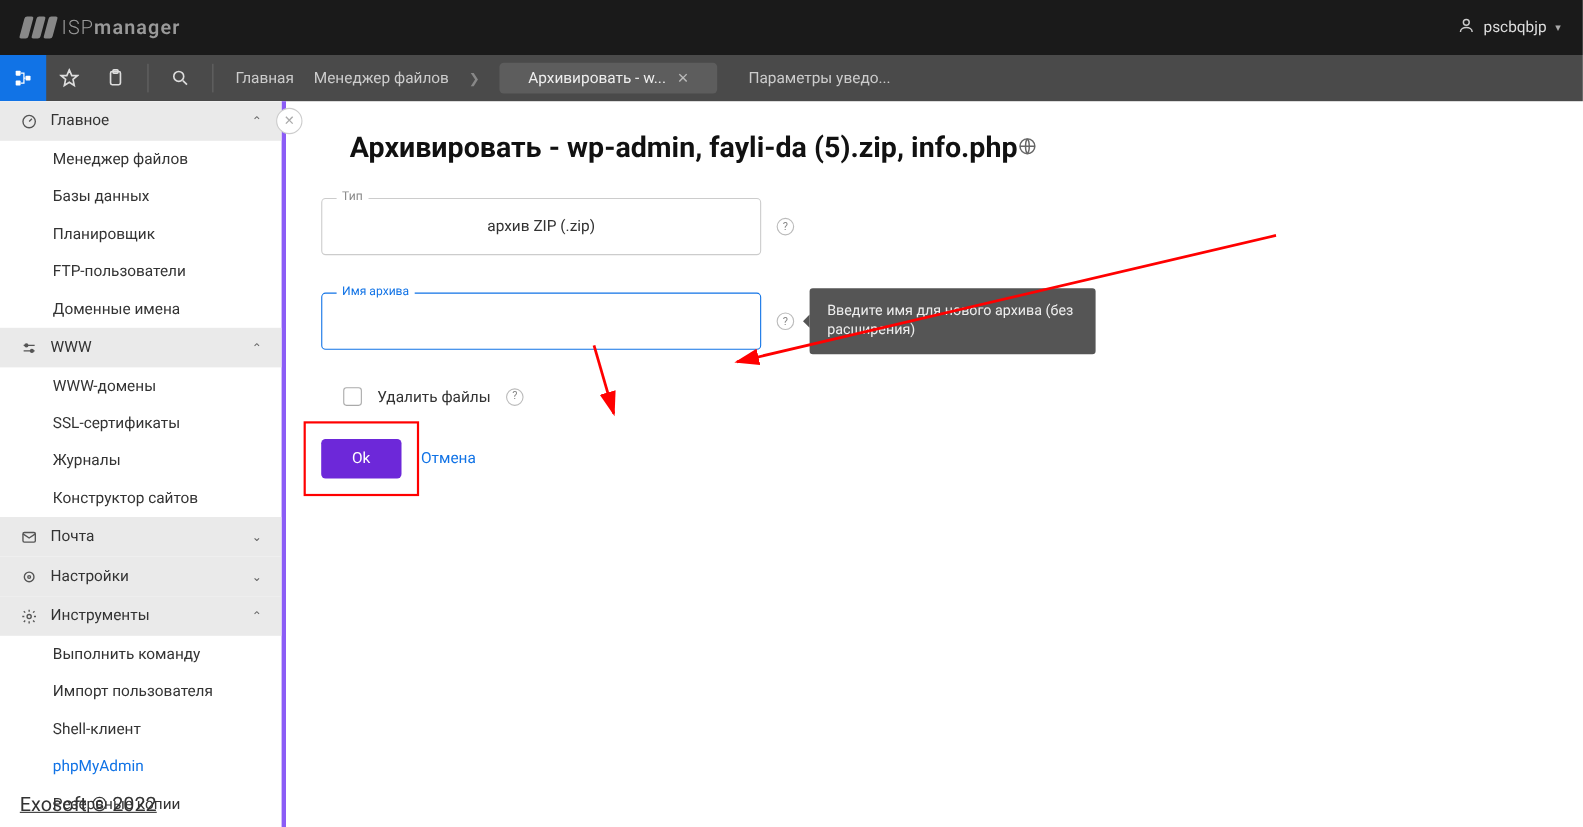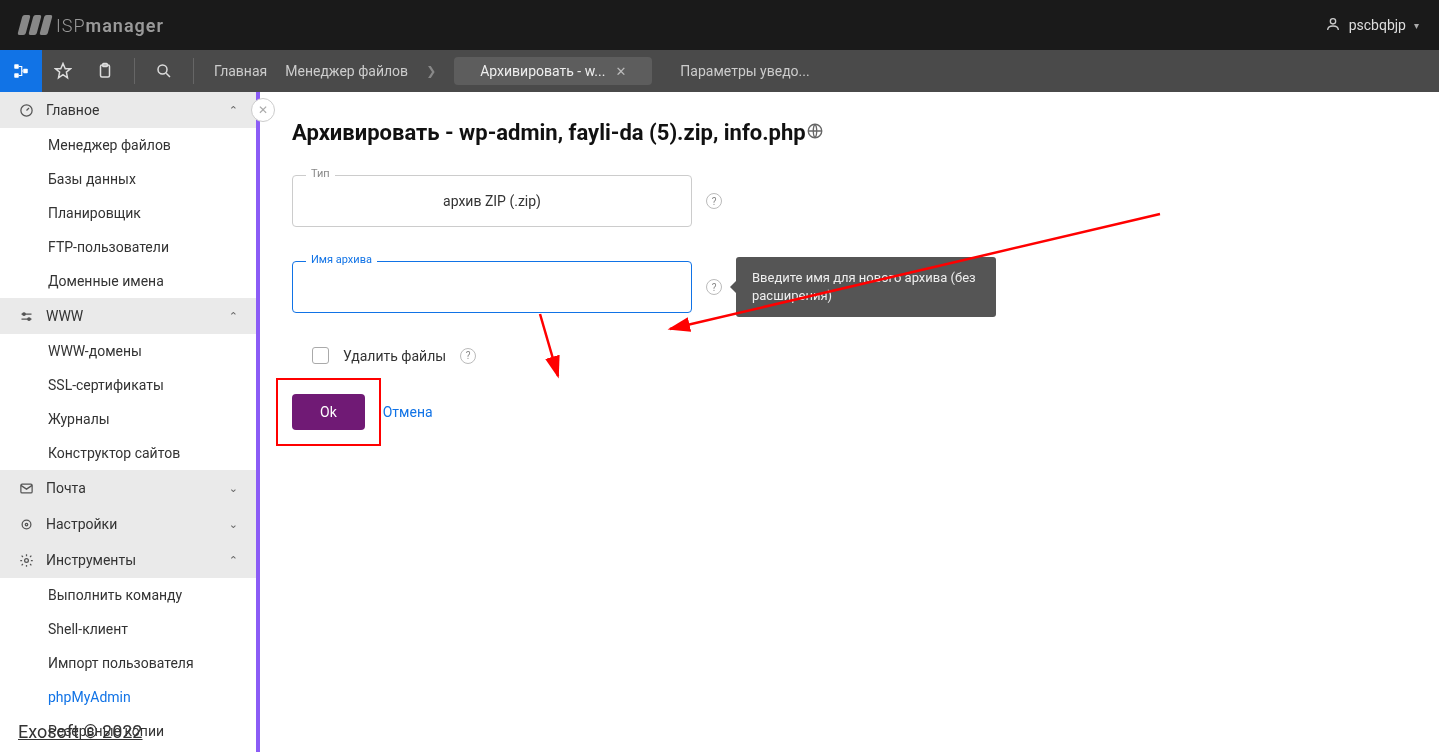--- a/index.html
+++ b/index.html
@@ -39,7 +39,7 @@
 
 
 .main { position: absolute; top: 92px; left: 260px; right: 0; bottom: 0; padding: 28px 32px; }
-.page-title { font-size: 22px; font-weight: 700; color: #111; display: flex; align-items: center; margin-bottom: 30px; }
+.page-title { font-size: 26px; font-weight: 700; color: #111; display: flex; align-items: center; margin-bottom: 30px; margin-left: 26px; }
 .globe-icon { color: #666; font-size: 18px; }
 
 .form-row { display: flex; align-items: center; gap: 14px; margin-bottom: 30px; }

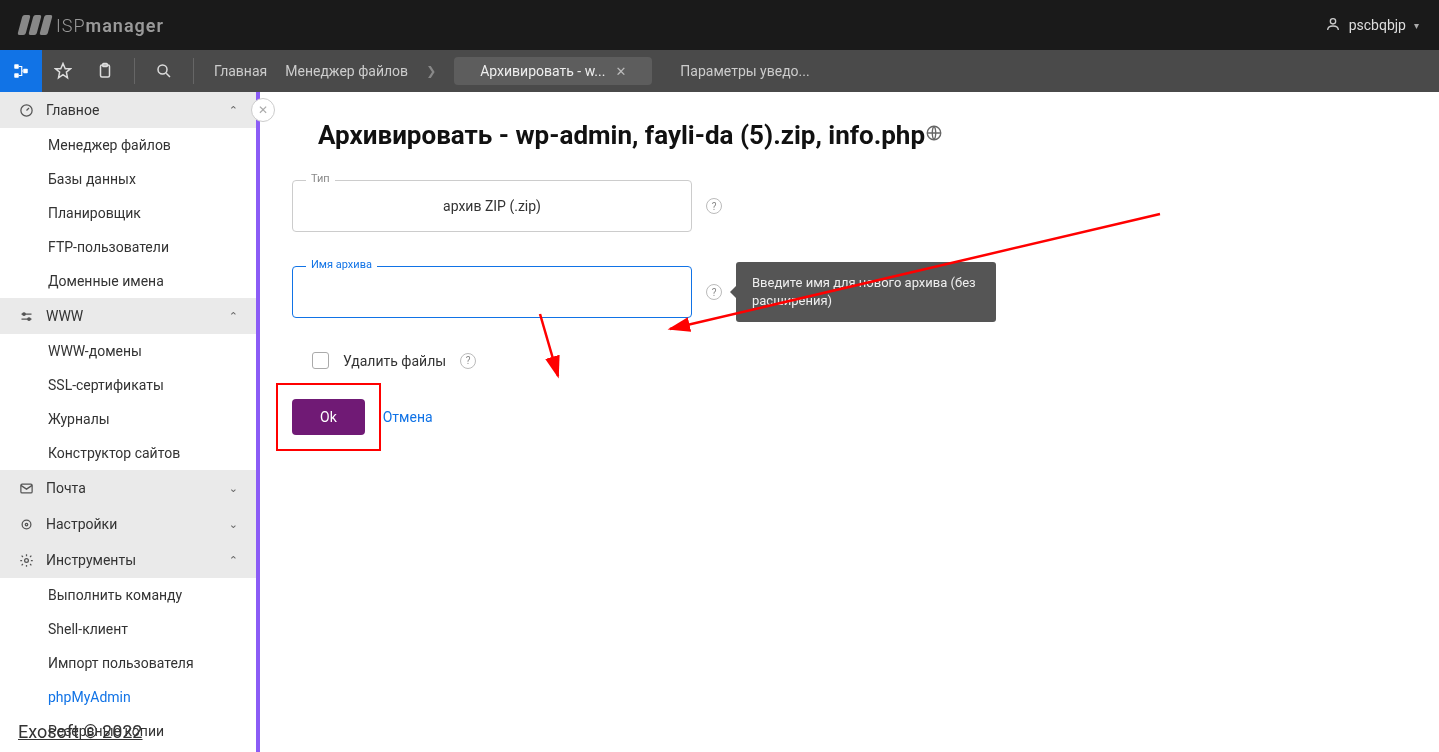--- a/index.html
+++ b/index.html
@@ -58,7 +58,7 @@
 .checkbox-label { font-size: 14px; color: #333; }
 
 .button-row { display: flex; align-items: center; gap: 18px; }
-.btn-primary { background: #701a75; color: #fff; border: none; padding: 10px 28px; border-radius: 4px; font-size: 14px; cursor: pointer; }
+.btn-primary { background: #6d28d9; color: #fff; border: none; padding: 10px 28px; border-radius: 4px; font-size: 14px; cursor: pointer; }
 .btn-link { color: #1173e6; font-size: 14px; cursor: pointer; }
 
 

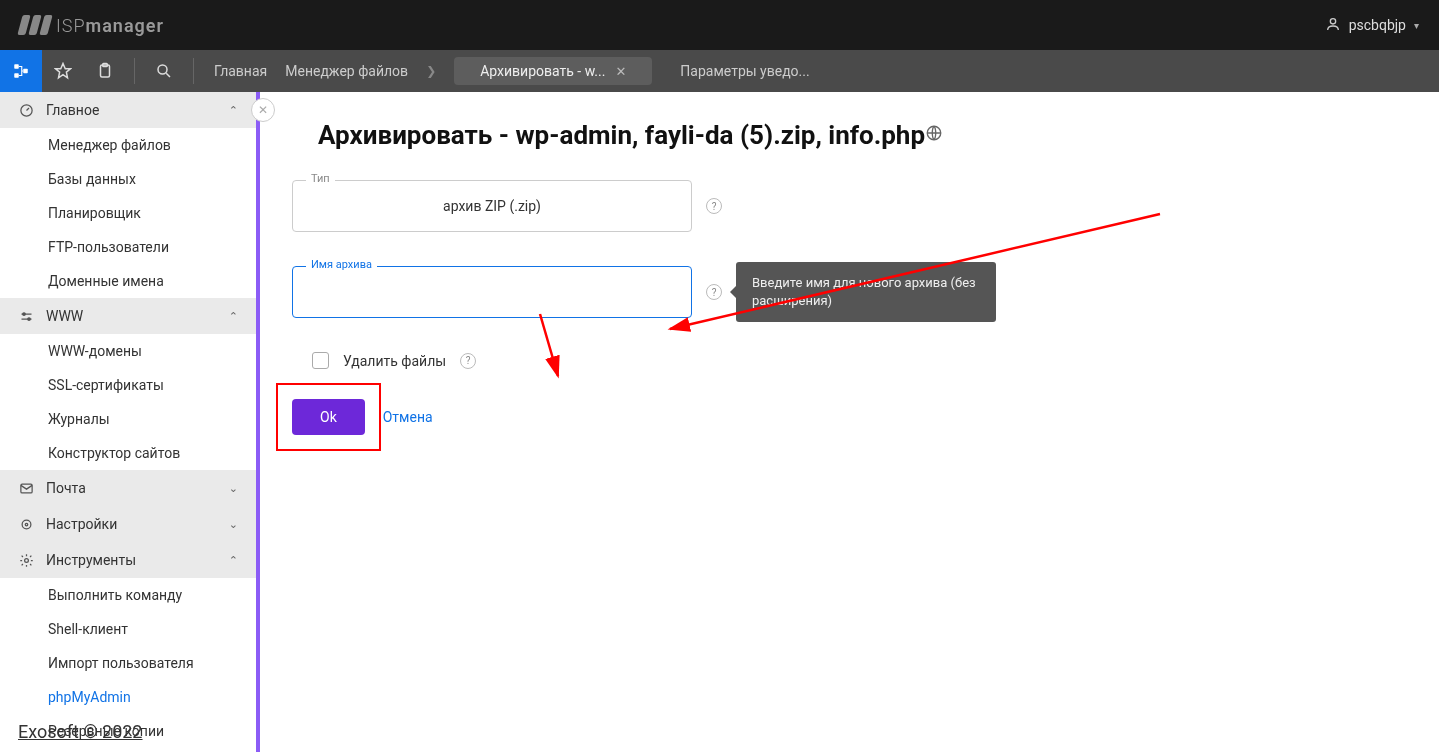--- a/index.html
+++ b/index.html
@@ -215,8 +215,8 @@
       <span class="sb-caret">⌃</span>
     </div>
     <div class="sb-item">Выполнить команду</div>
+    <div class="sb-item">Импорт пользователя</div>
     <div class="sb-item">Shell-клиент</div>
-    <div class="sb-item">Импорт пользователя</div>
     <div class="sb-item active">phpMyAdmin</div>
     <div class="sb-item">Резервные копии</div>
   </div>

